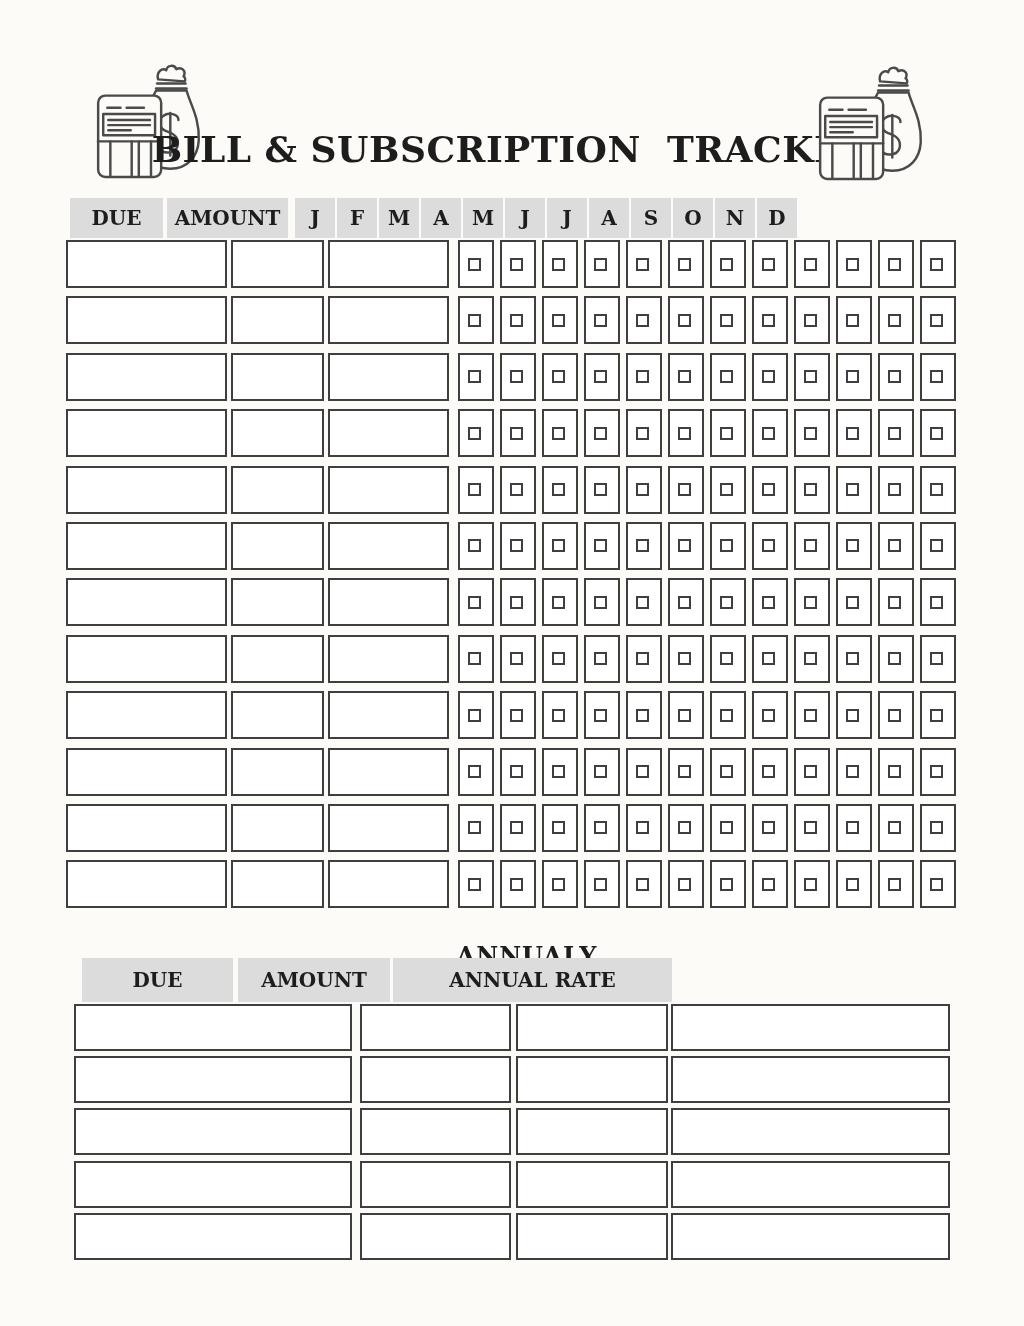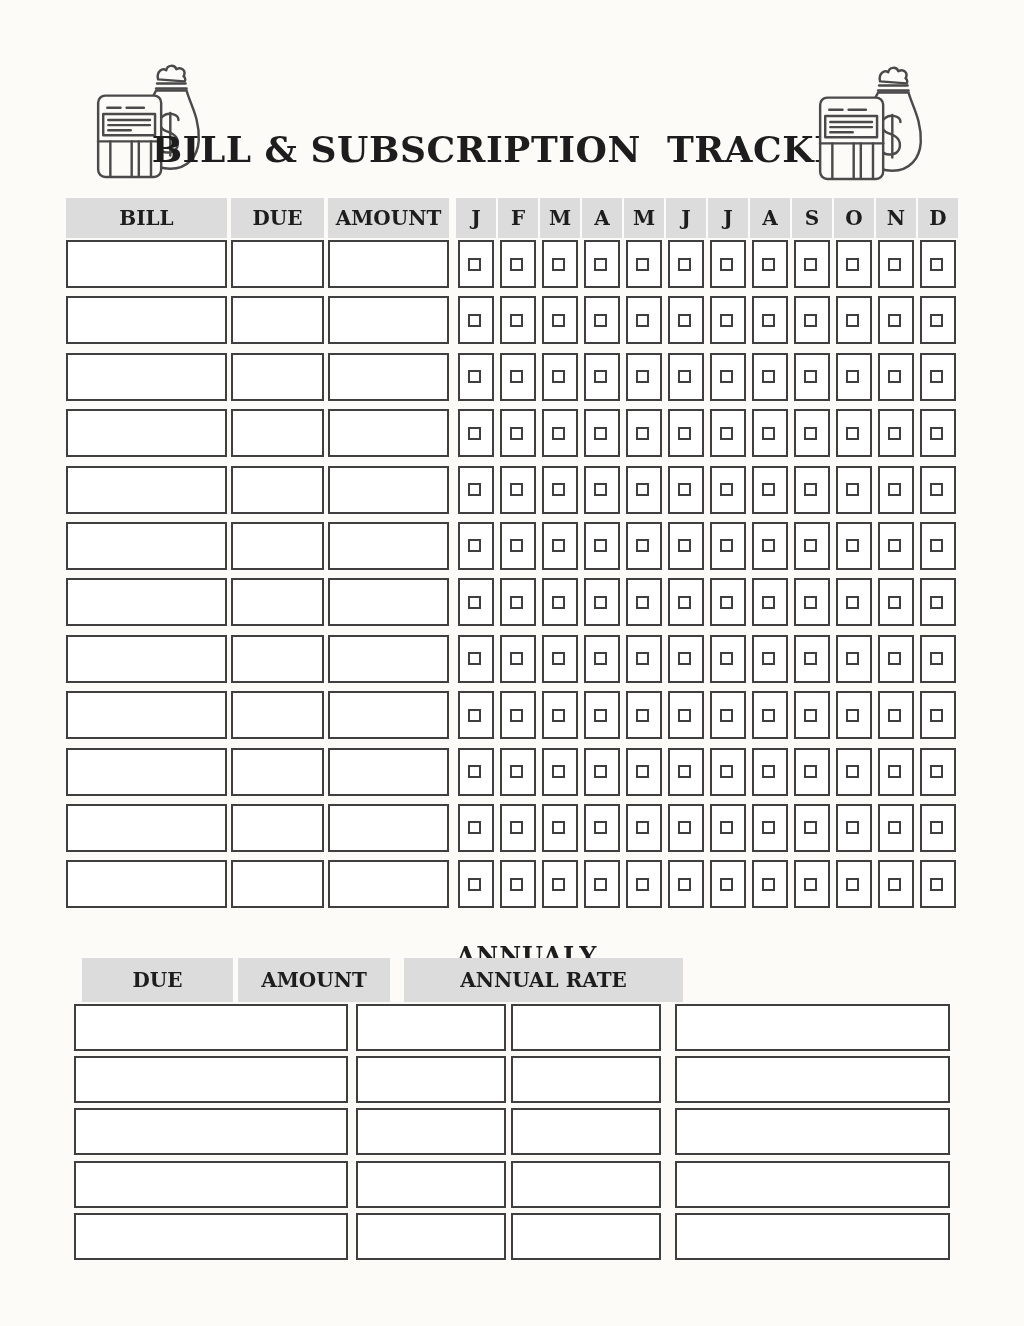--- a/index.html
+++ b/index.html
@@ -102,7 +102,6 @@
 
   <section class="monthly">
     <div class="hrow" id="monthly-header">
-        <div class="hcell col-bill">BILL</div>
         <div class="hcell col-due">DUE</div>
         <div class="hcell col-amount">AMOUNT</div>
         <div class="monthgroup">

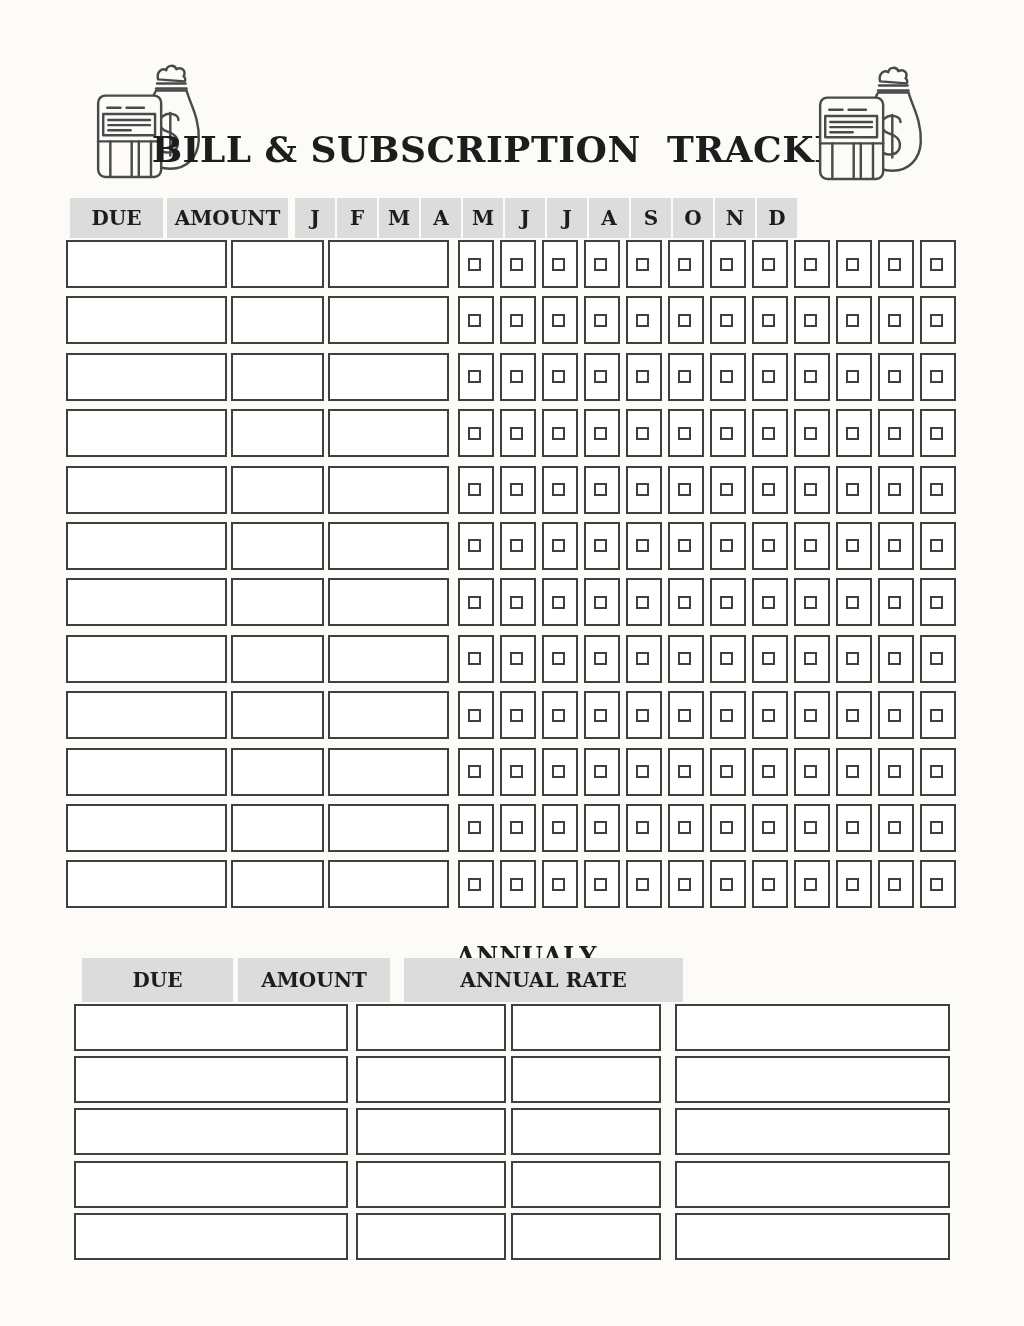--- a/index.html
+++ b/index.html
@@ -41,7 +41,7 @@
   .a-desc{width:278px;}
   .a-due{width:151px;margin-left:8px;}
   .a-amt{width:152px;margin-left:5px;}
-  .a-rate{width:279px;margin-left:14px;}
+  .a-rate{width:279px;margin-left:3px;}
   .arowswrap{display:flex;flex-direction:column;gap:5.2px;margin-top:2px;}
   .arow{display:flex;height:47px;}
 </style>

